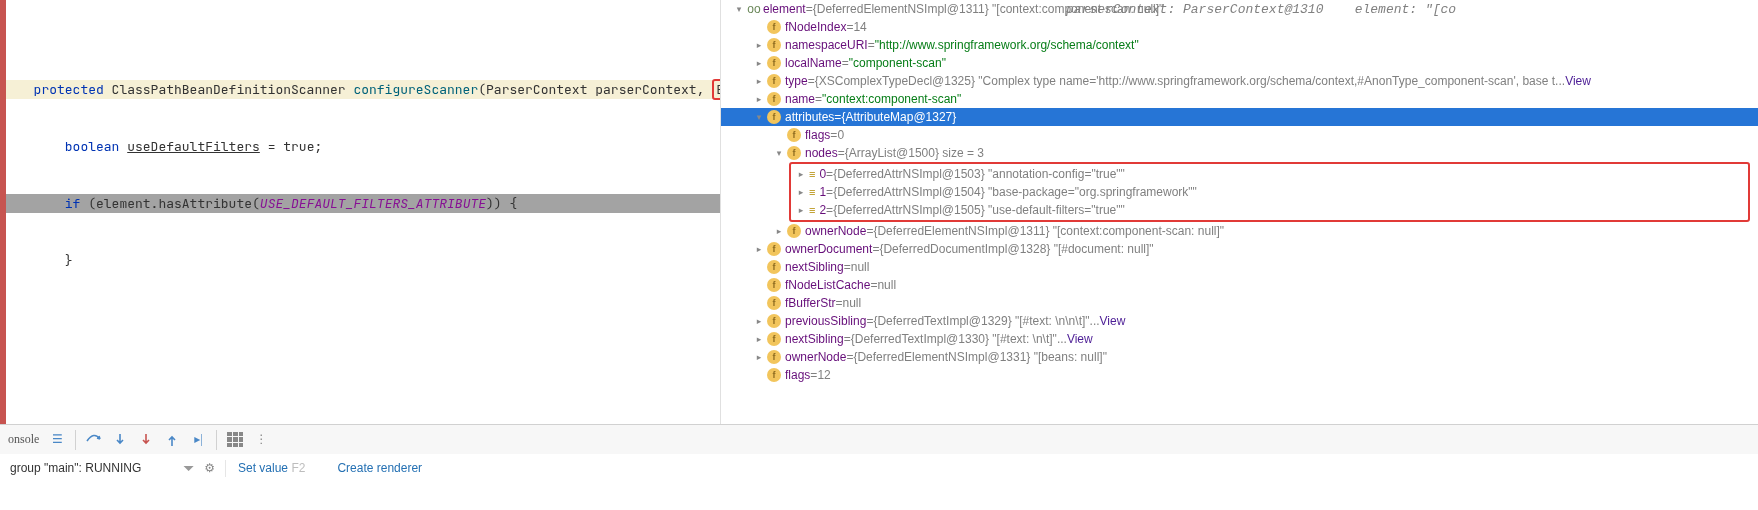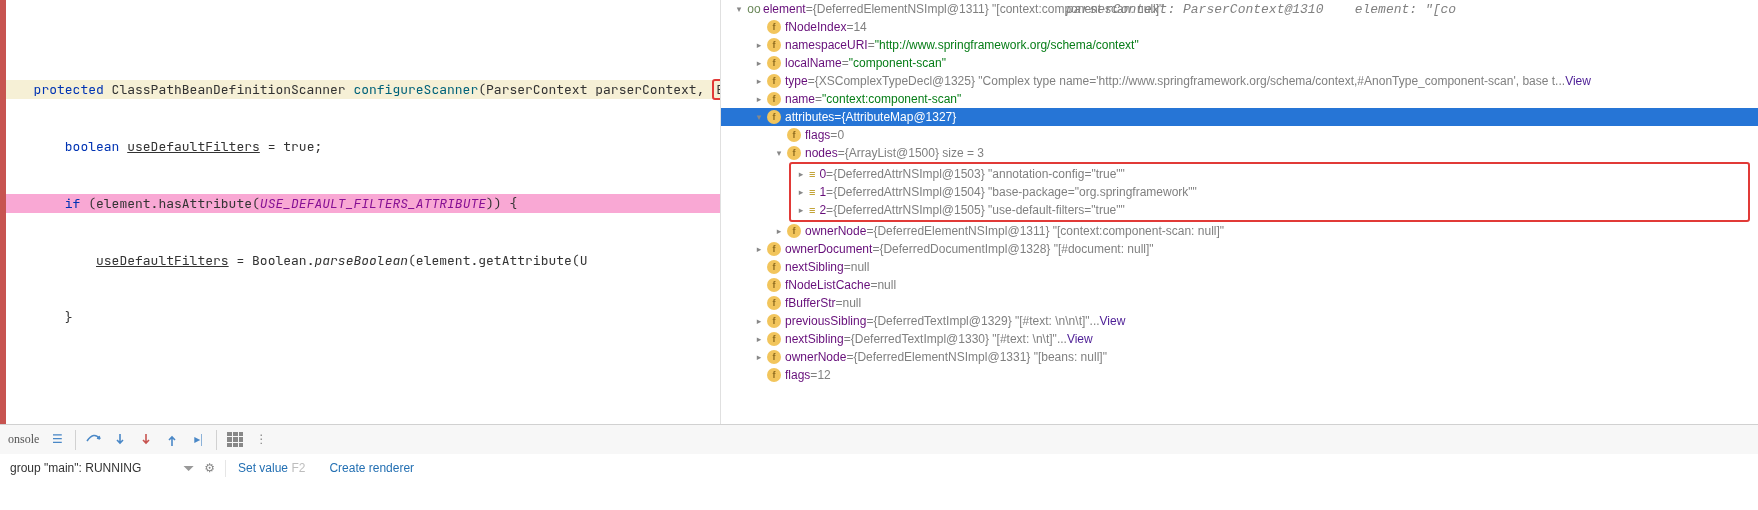--- a/index.html
+++ b/index.html
@@ -35,7 +35,7 @@
   }
   .code-line { padding-left:14px; height:19px; }
   .hl-method-yellow { background:#f6f0d6; }
-  .hl-error-line   { background:#f9a8d4; }
+  .hl-error-line   { background:#a3a3a3; }
   .kw   { color:#0033b3; }
   .fn   { color:#00627a; }
   .cmt  { color:#8c8c8c; font-style:italic; }

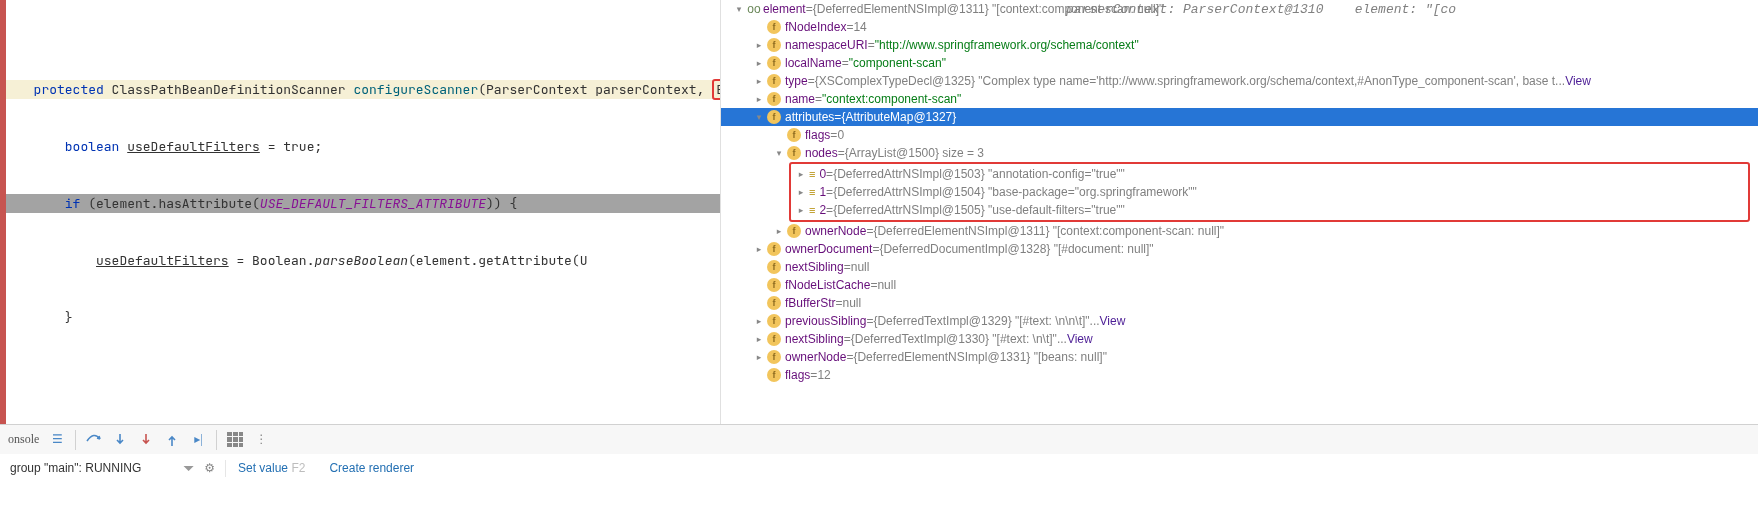--- a/index.html
+++ b/index.html
@@ -207,7 +207,6 @@
     <div class="code-line hl-method-yellow"><span class="kw">  protected </span><span>ClassPathBeanDefinitionScanner </span><span class="fn">configureScanner</span><span>(</span><span>ParserContext </span><span>parserContext</span><span>, </span><span class="red-box-sig"><span>Element </span></span></div>
     <div class="code-line"><span>      </span><span class="kw">boolean </span><span class="underline">useDefaultFilters</span><span> = true;</span></div>
     <div class="code-line hl-error-line"><span>      </span><span class="kw">if </span><span>(element.hasAttribute(</span><span class="const">USE_DEFAULT_FILTERS_ATTRIBUTE</span><span>)) {</span></div>
-    <div class="code-line"><span>          </span><span class="underline">useDefaultFilters</span><span> = Boolean.</span><span class="italic">parseBoolean</span><span>(element.getAttribute(U</span></div>
     <div class="code-line"><span>      }</span></div>
     <div class="code-line"> </div>
     

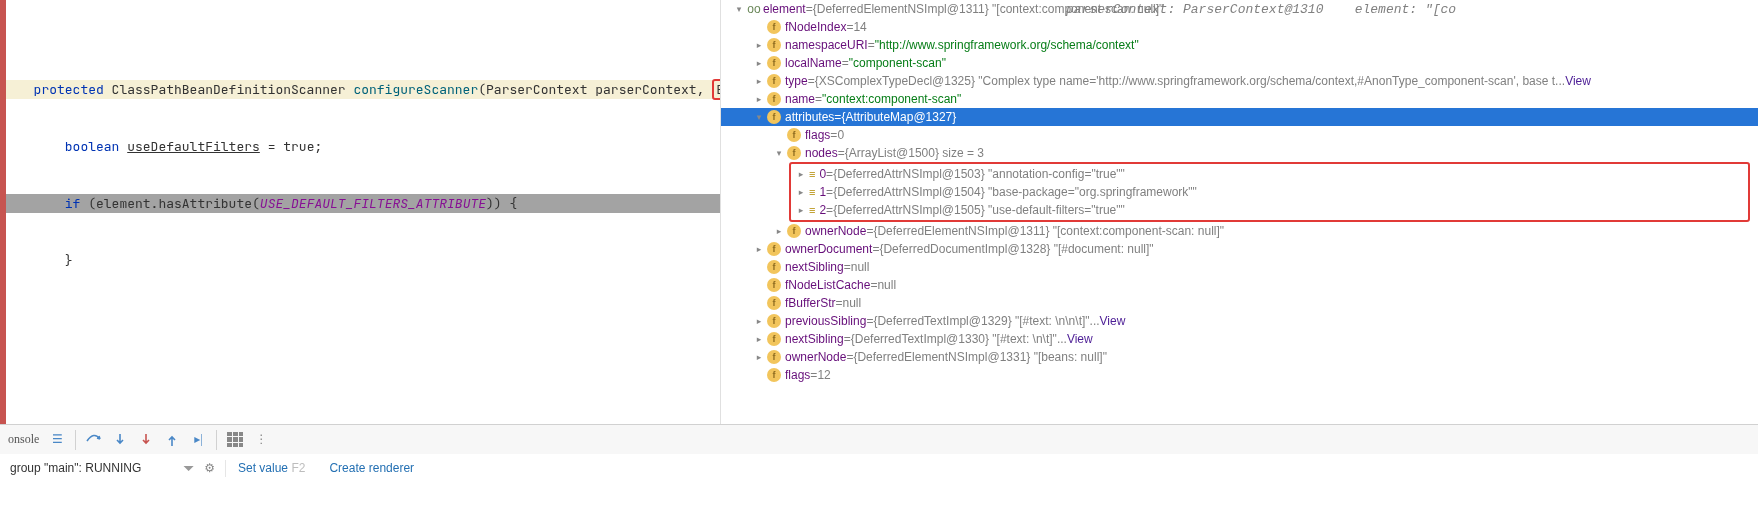--- a/index.html
+++ b/index.html
@@ -178,7 +178,7 @@
     padding:0 12px;
     display:flex;
     align-items:center;
-    gap:24px;
+    gap:32px;
     color:#888;
   }
   .status-right .link { color:#2470b3; }

